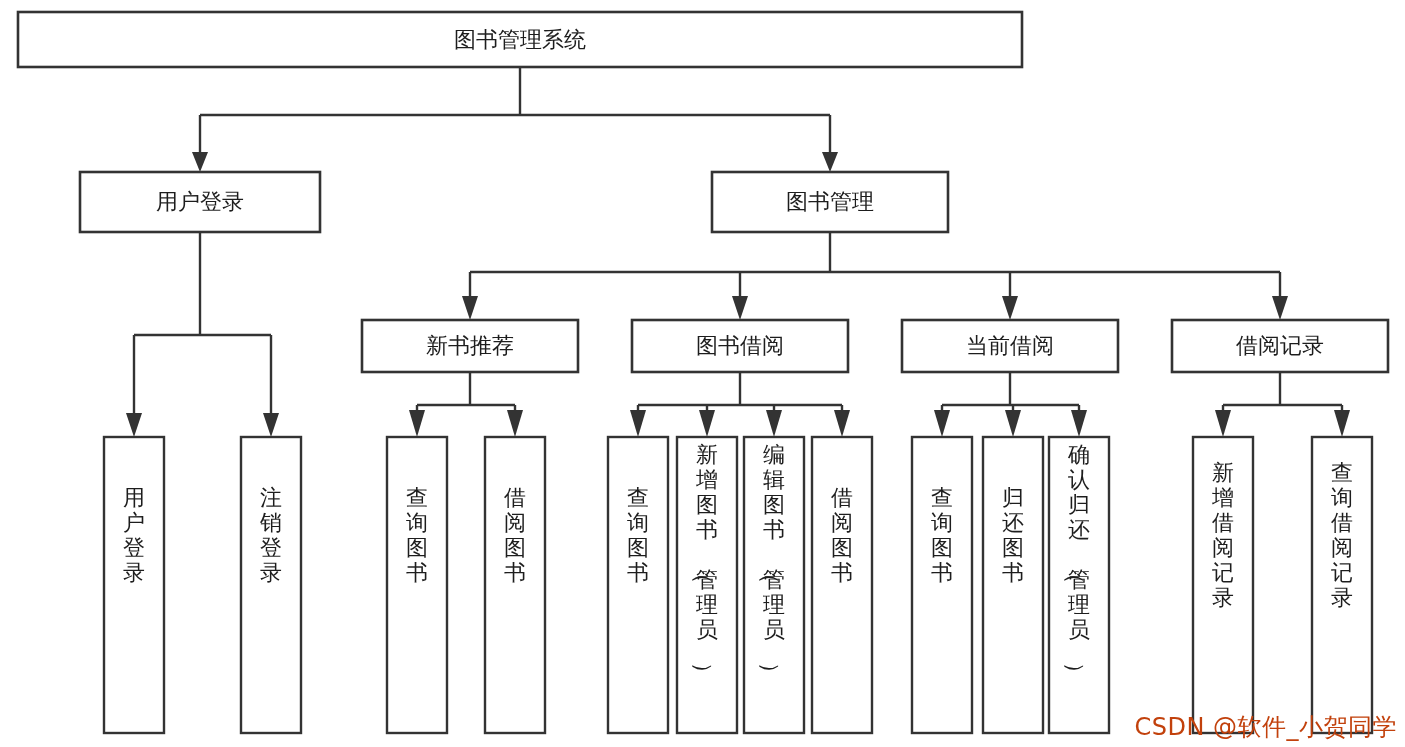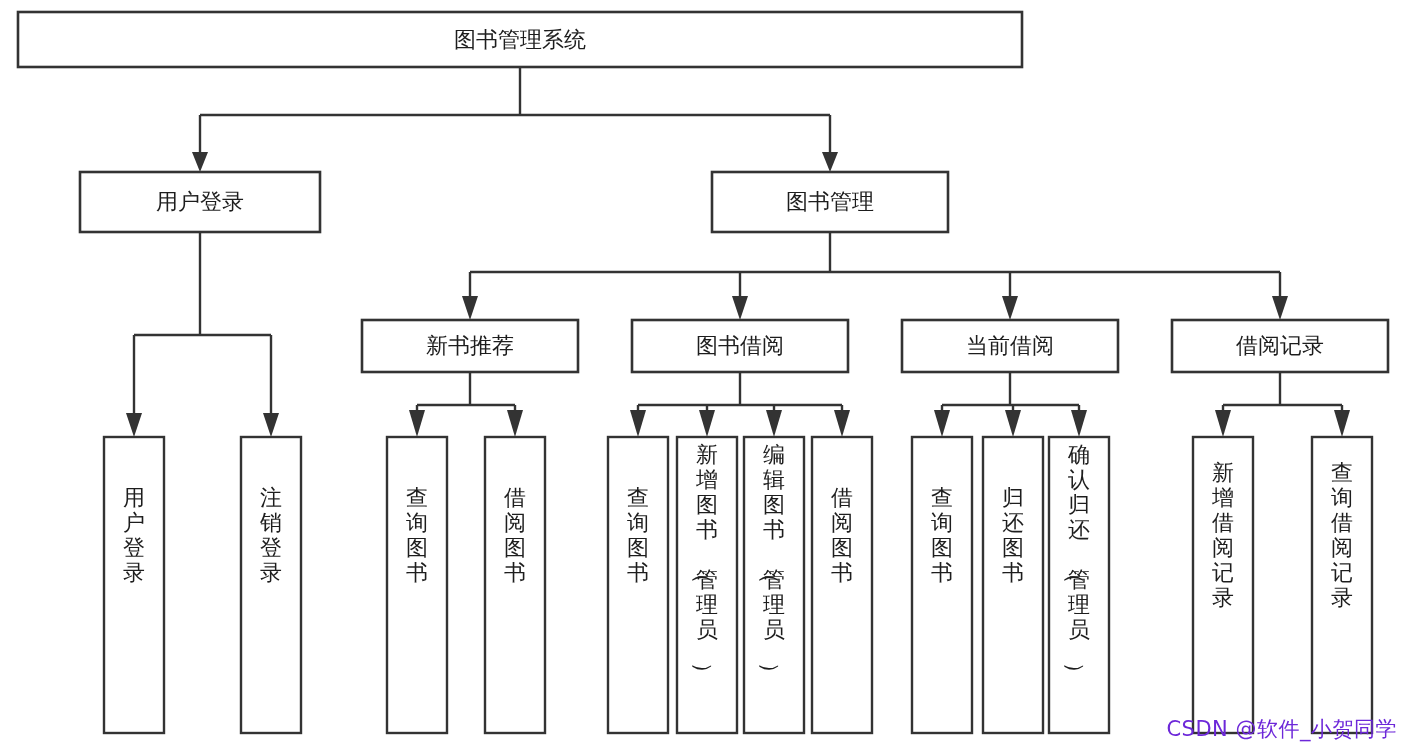--- a/index.html
+++ b/index.html
@@ -64,8 +64,8 @@
     right: 8px;
     bottom: 4px;
     font-family: "DejaVu Sans", "Liberation Sans", sans-serif;
-    font-size: 21px;
-    color: #6d28d9;
+    font-size: 24px;
+    color: #c2410c;
     letter-spacing: 0.5px;
     white-space: nowrap;
     user-select: none;

